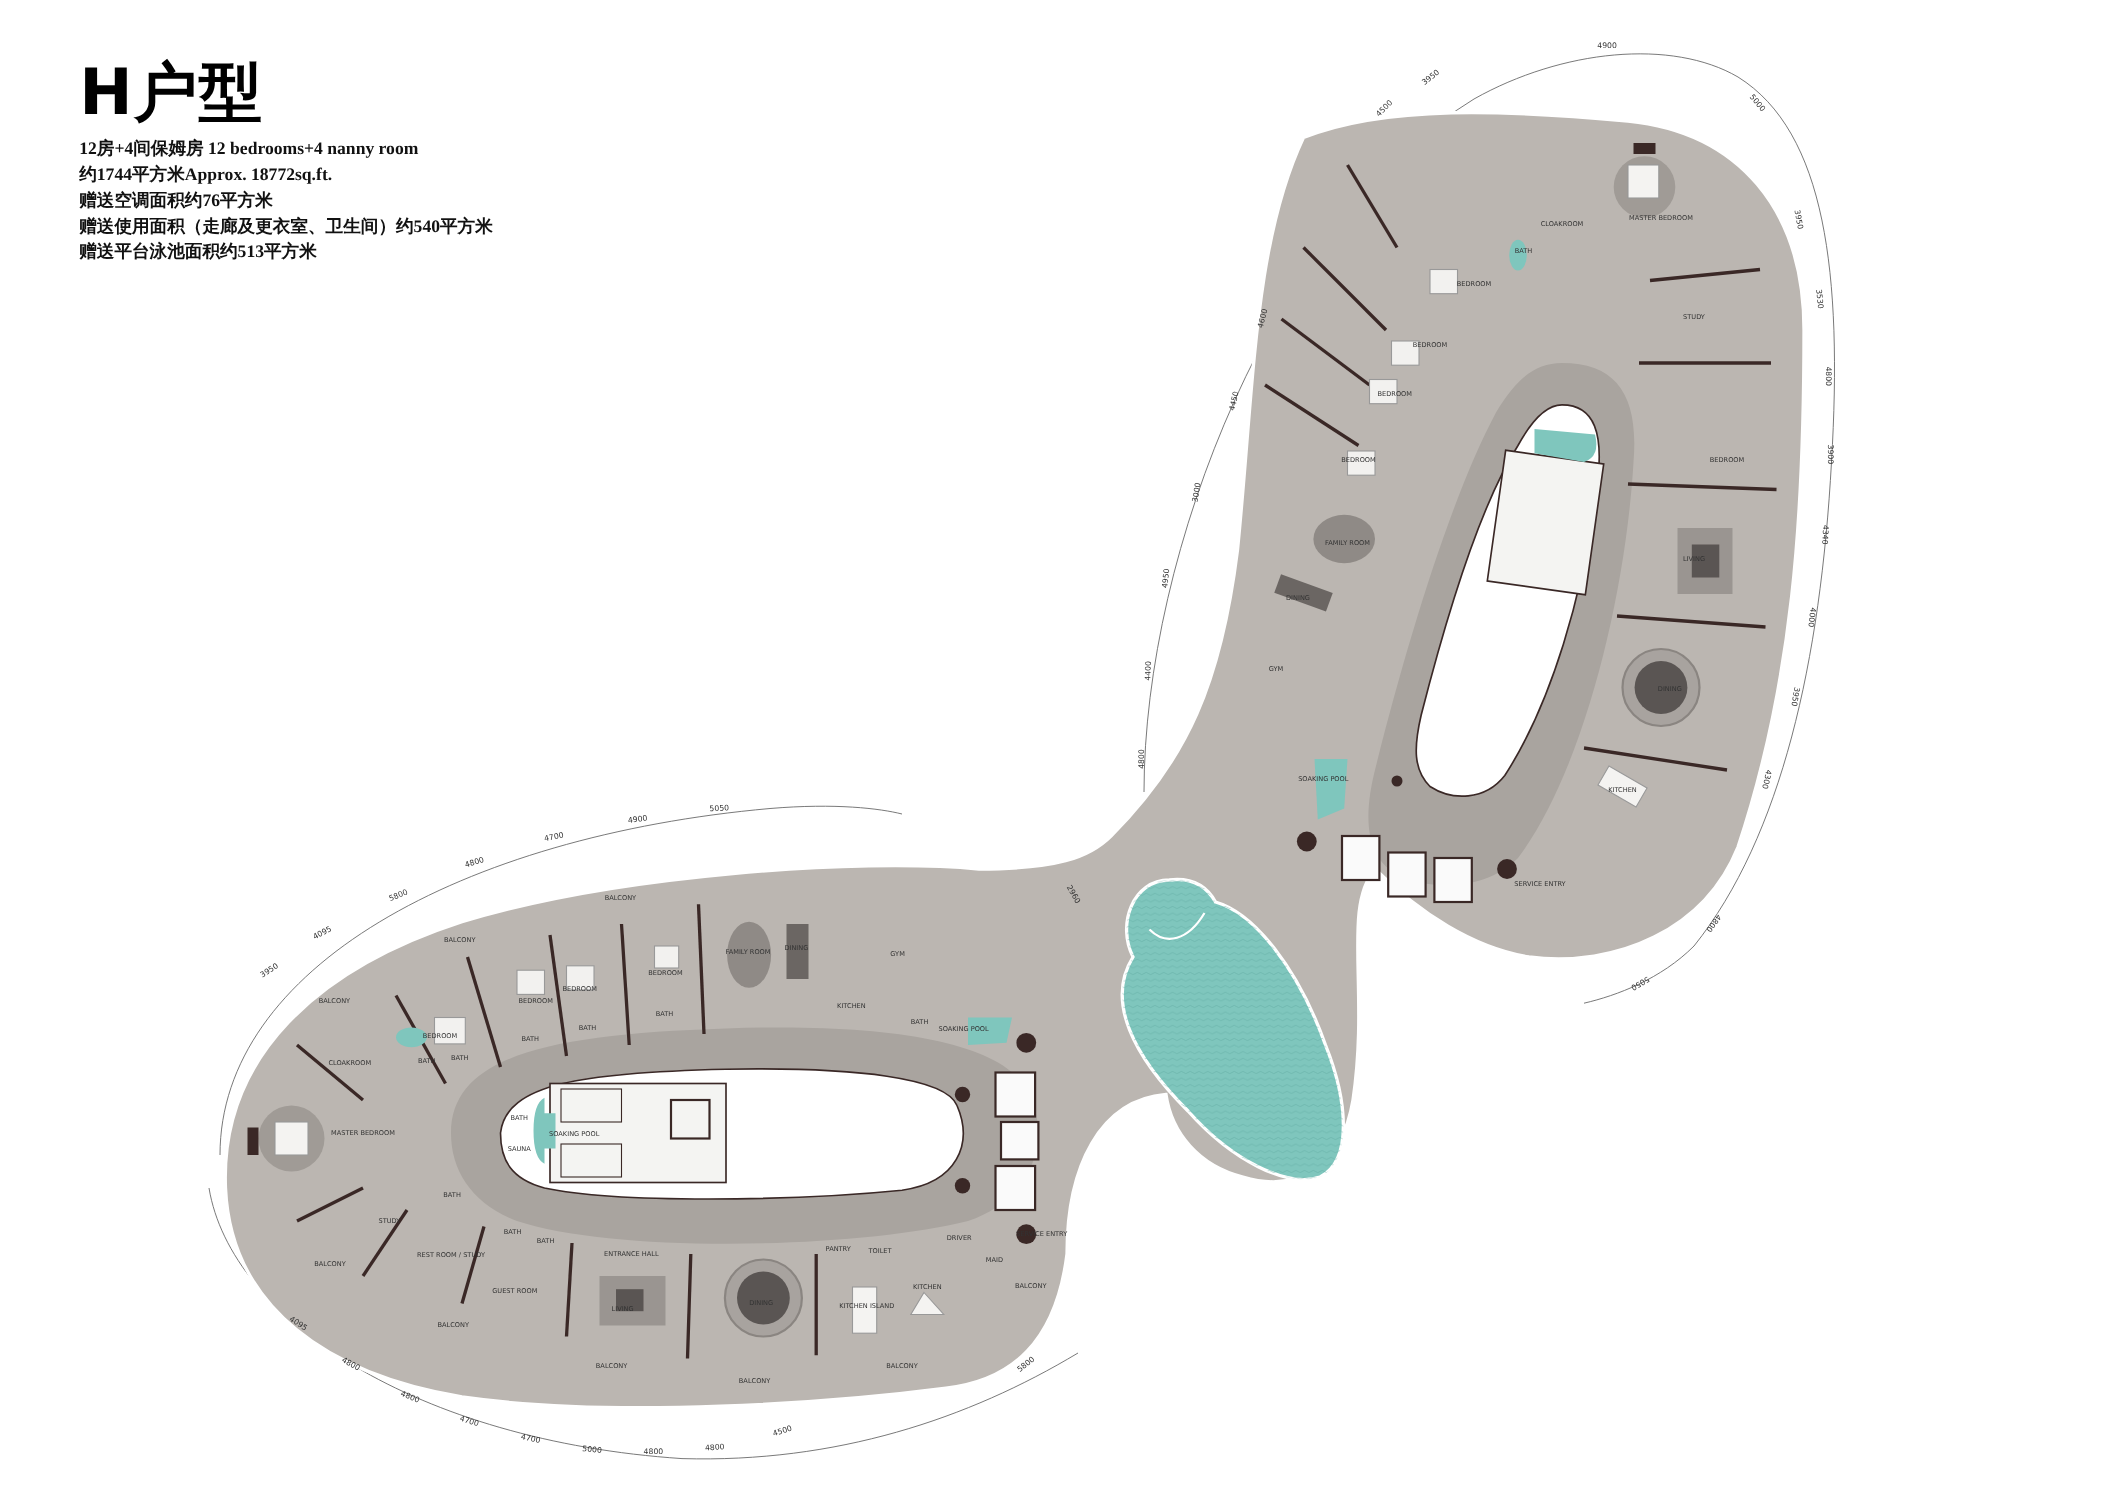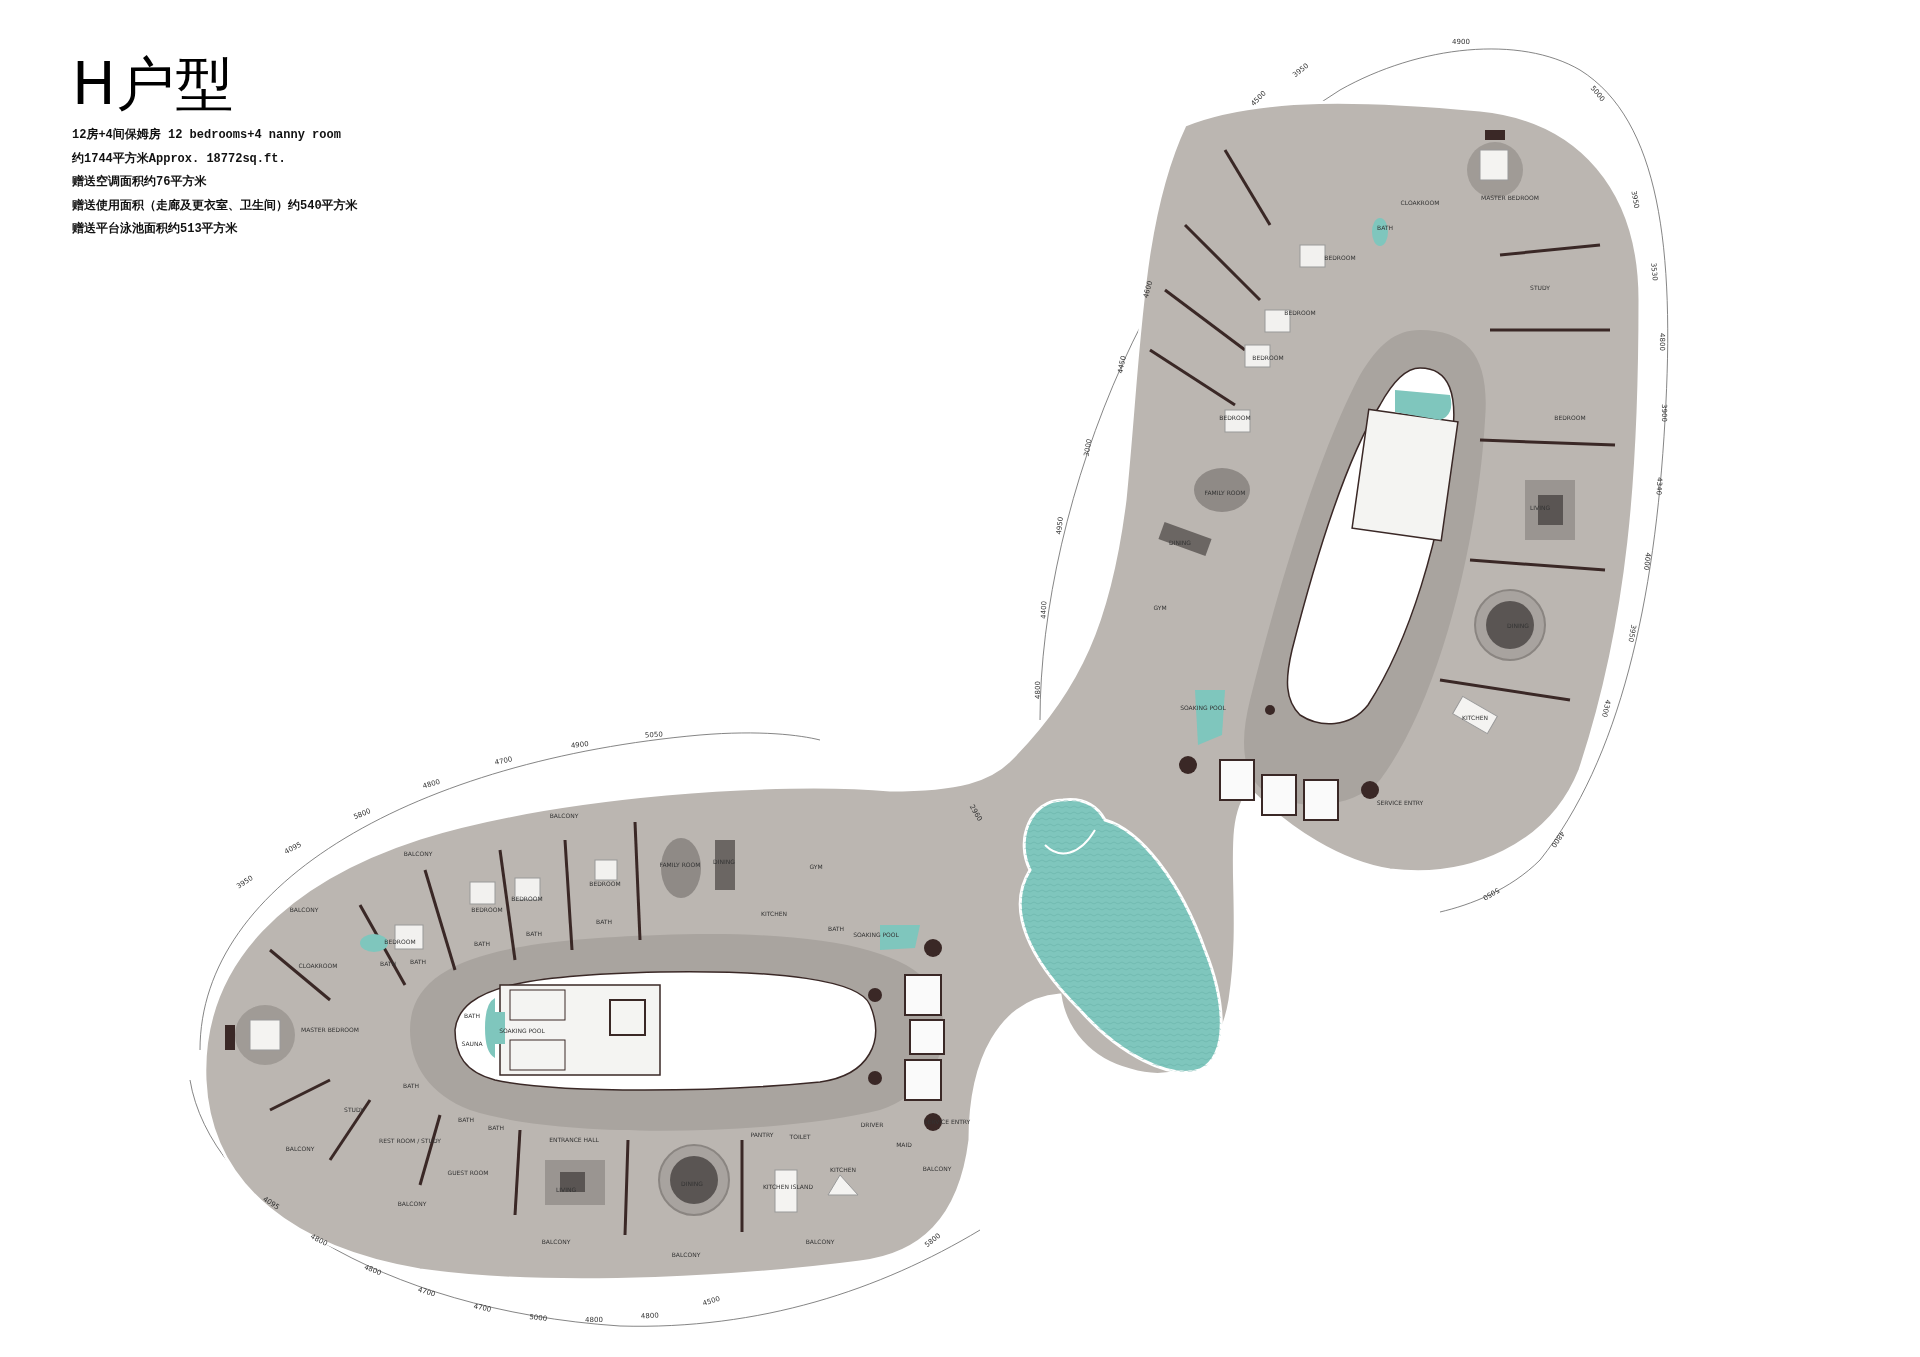--- a/index.html
+++ b/index.html
@@ -6,7 +6,7 @@
   body { width:1920px; height:1357px; position:relative; overflow:hidden;
          font-family:"DejaVu Sans", sans-serif; }
   .header { position:absolute; left:72px; top:52px; }
-  .title { font-family:"DejaVu Sans", sans-serif; font-weight:normal; font-size:58px;
+  .title { font-family:"DejaVu Sans", sans-serif; font-weight:bold; font-size:58px;
            line-height:64px; color:#000; letter-spacing:1px; margin-bottom:8px; }
   .spec-line { font-family:Liberation Mono, monospace; font-weight:bold; font-size:12px;
                line-height:23.5px; color:#111; white-space:nowrap; }

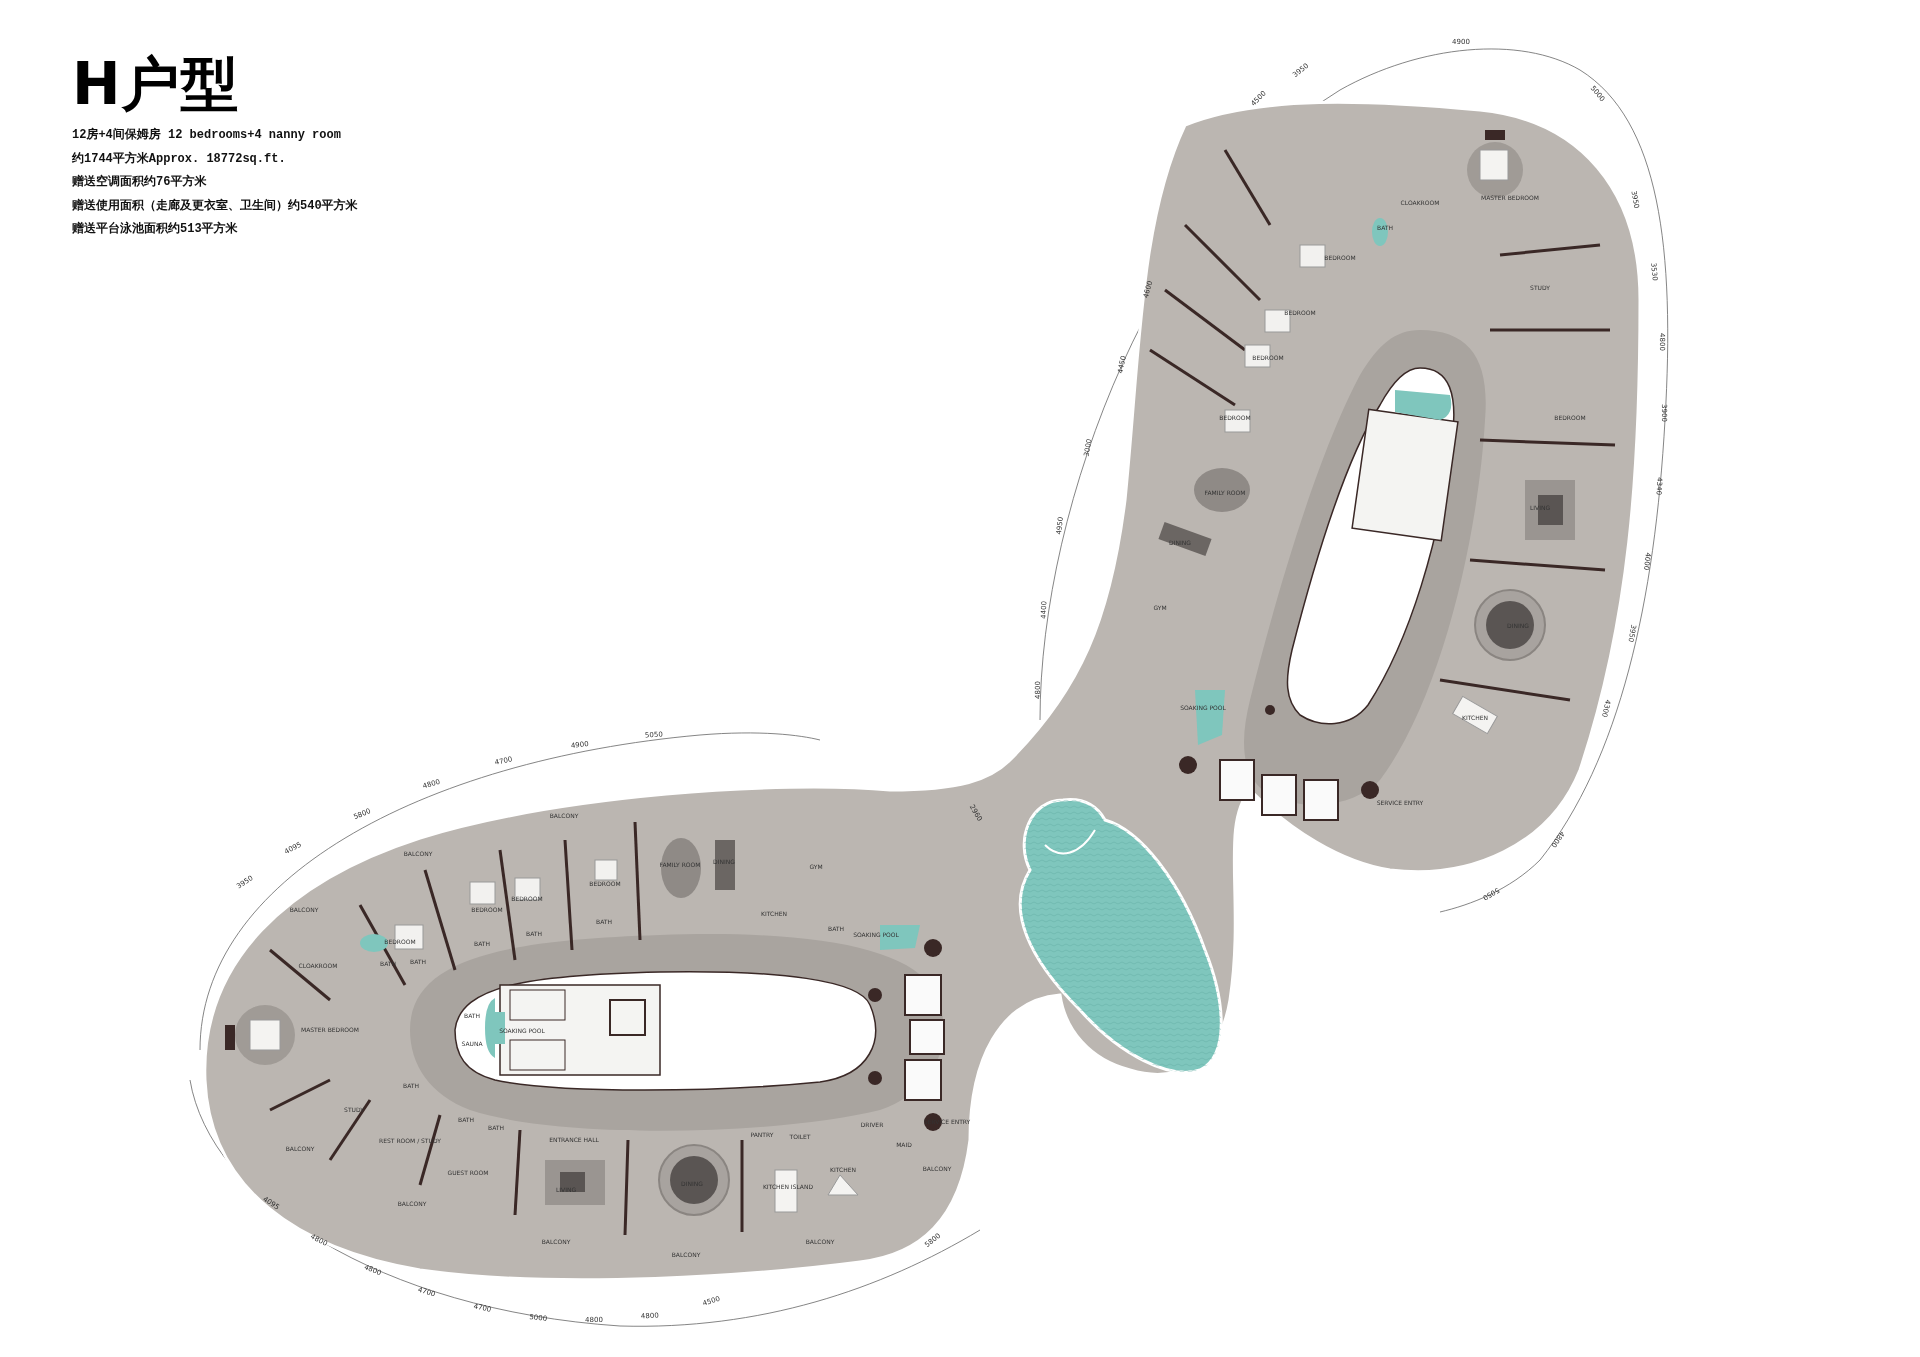--- a/index.html
+++ b/index.html
@@ -8,7 +8,7 @@
   .header { position:absolute; left:72px; top:52px; }
   .title { font-family:"DejaVu Sans", sans-serif; font-weight:bold; font-size:58px;
            line-height:64px; color:#000; letter-spacing:1px; margin-bottom:8px; }
-  .spec-line { font-family:Liberation Mono, monospace; font-weight:bold; font-size:12px;
+  .spec-line { font-family:Liberation Serif, serif; font-weight:bold; font-size:16px;
                line-height:23.5px; color:#111; white-space:nowrap; }
   svg.plan { position:absolute; left:0; top:0; }
   .lbl { font-family:"DejaVu Sans", sans-serif; font-size:6px; fill:#333; text-anchor:middle; }

